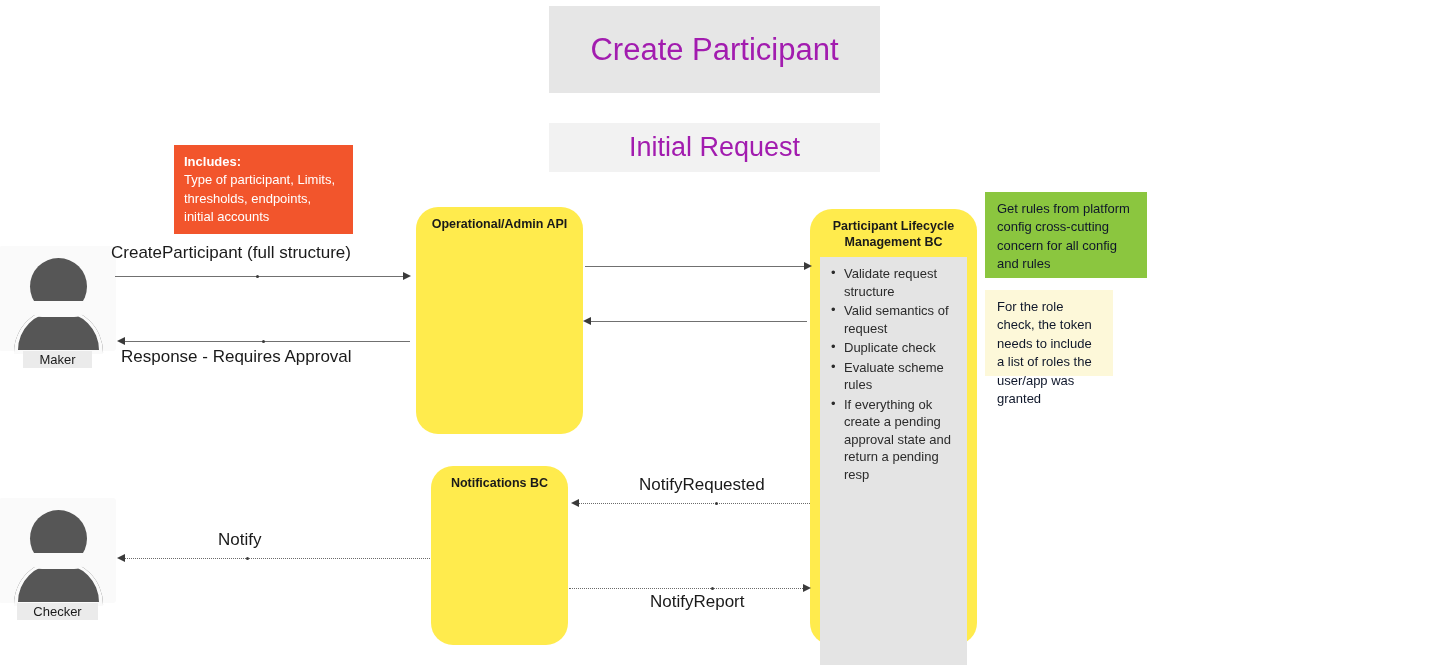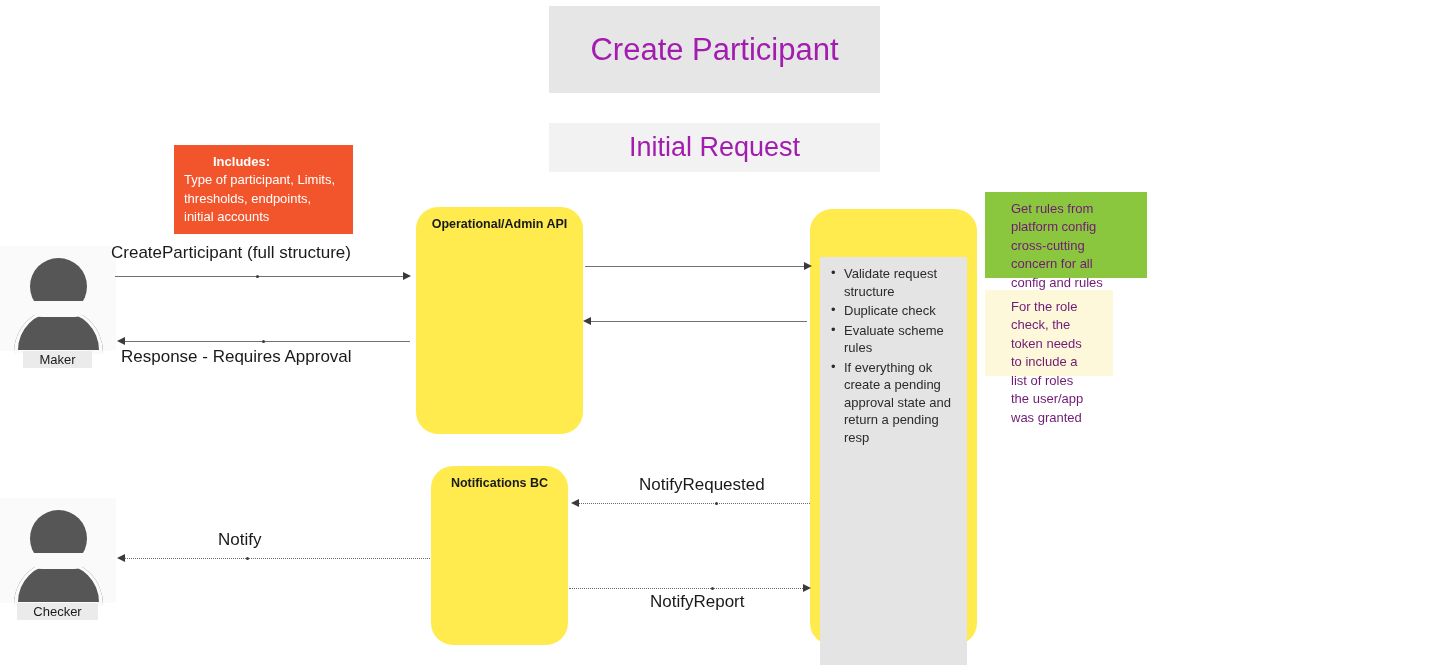--- a/index.html
+++ b/index.html
@@ -186,7 +186,6 @@
   #note-includes .note-head {
     font-weight: bold;
     display: block;
-    margin-left: 29px;
   }
 
   

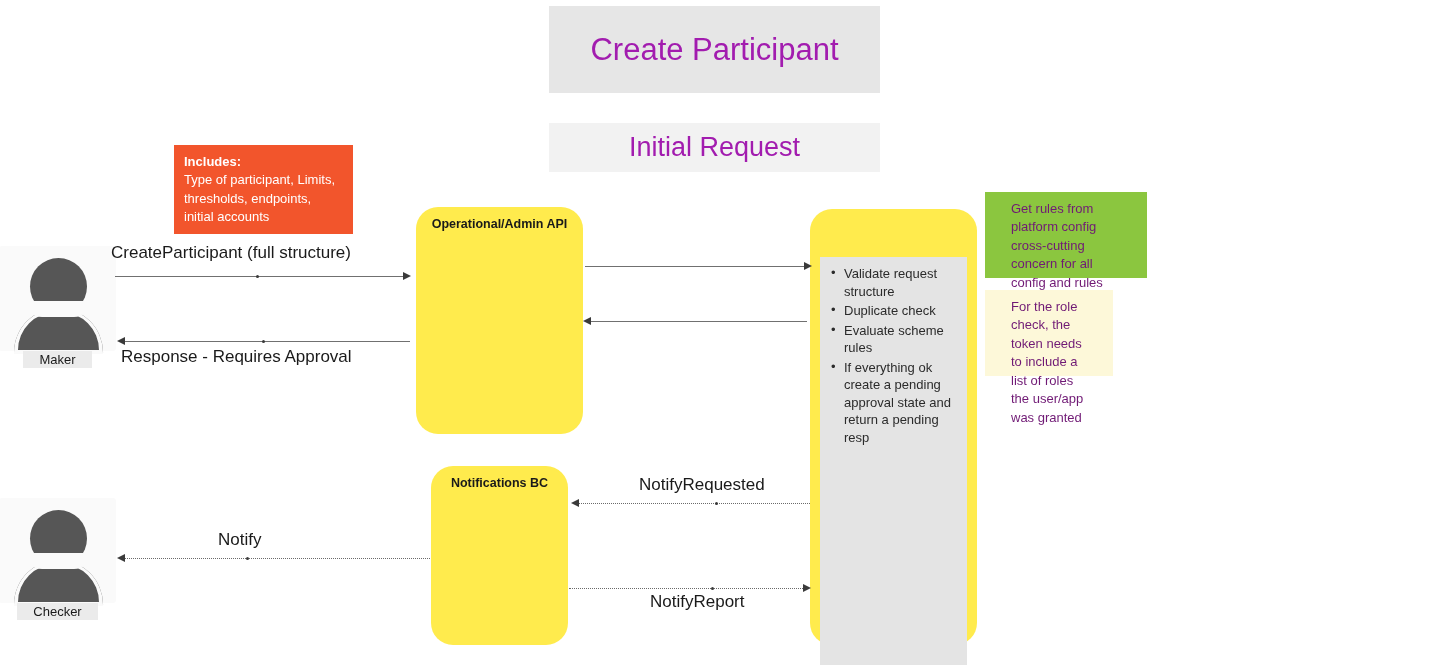--- a/index.html
+++ b/index.html
@@ -160,8 +160,8 @@
   .side-note {
     font-size: 13px;
     line-height: 1.42;
-    padding: 8px 26px;
-    color: #701a75;
+    padding: 8px 12px;
+    color: #0f172a;
     box-sizing: border-box;
   }
   #note-green {

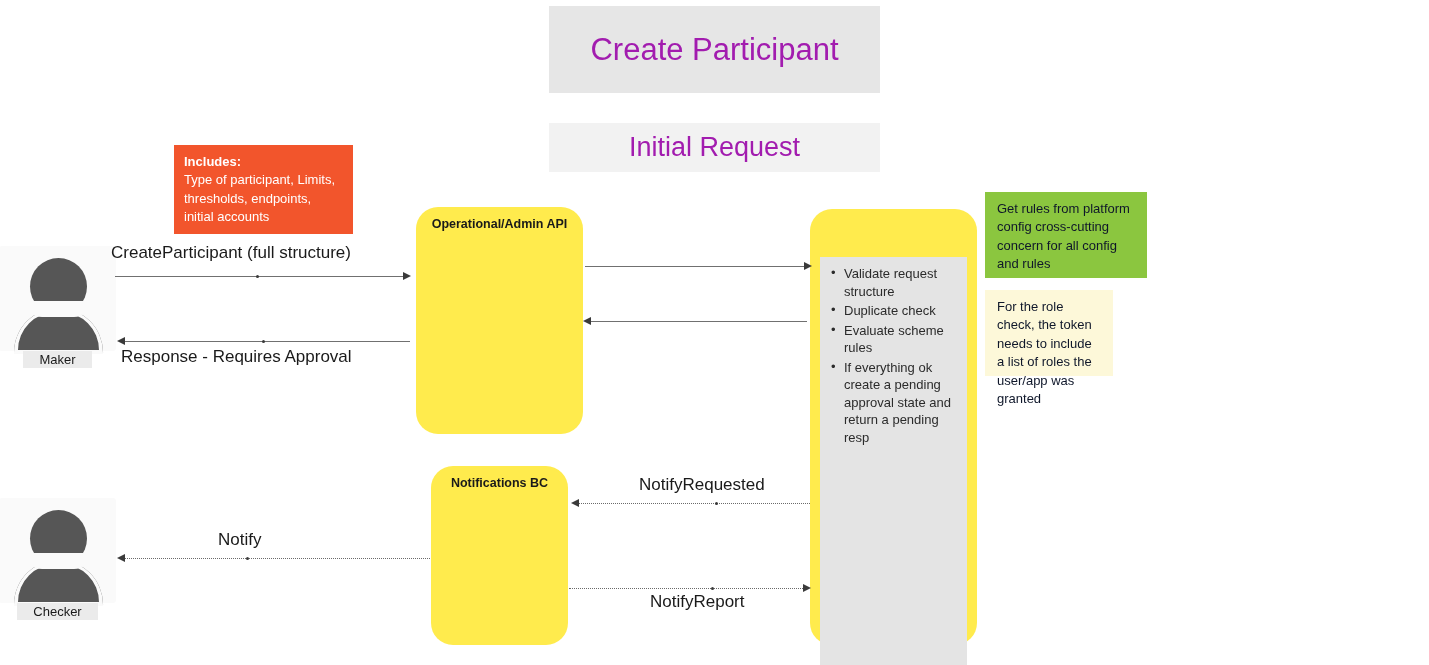--- a/index.html
+++ b/index.html
@@ -265,6 +265,10 @@
   </div>
 
   <div class="abs lifeline" id="box-plm">
+    <div class="lifeline-title">
+      <span>Participant Lifecycle</span><br>
+      <span>Management BC</span>
+    </div>
 
     <div class="inner-note" id="plm-bullets">
       <ul>

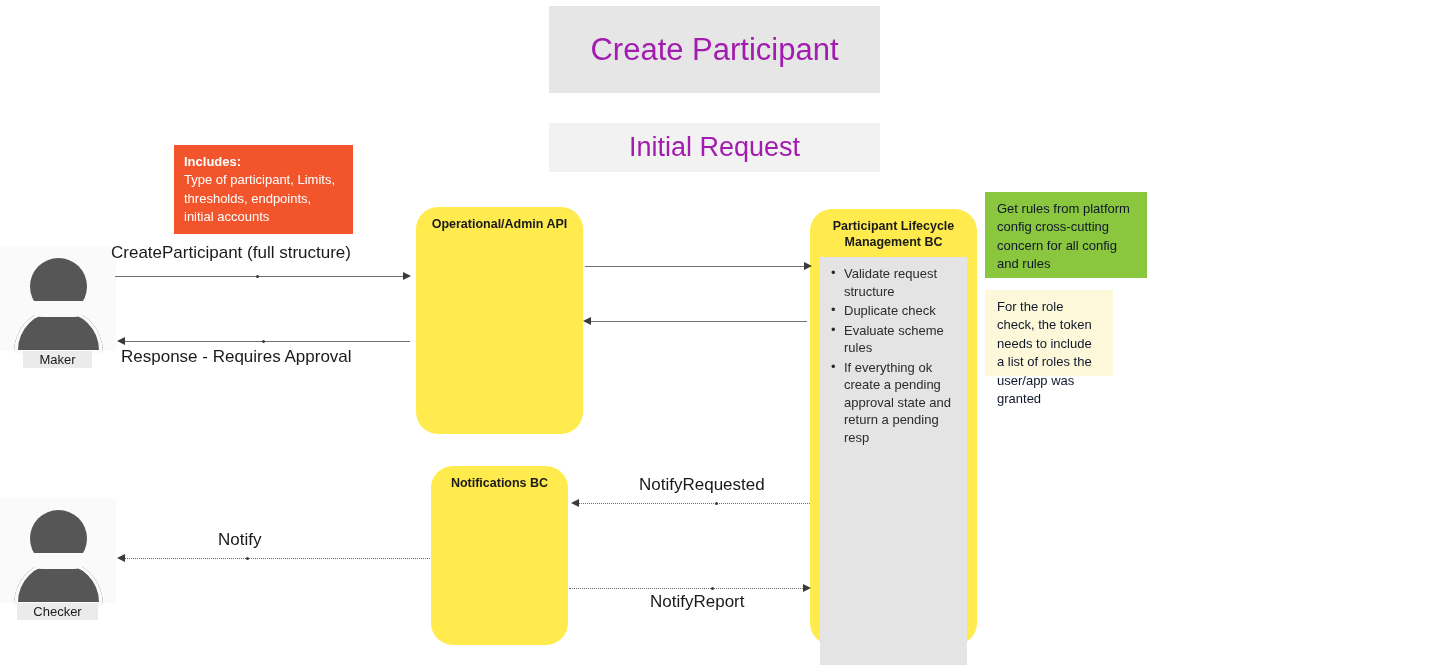--- a/index.html
+++ b/index.html
@@ -273,6 +273,7 @@
     <div class="inner-note" id="plm-bullets">
       <ul>
         <li>Validate request structure</li>
+        <li>Valid semantics of request</li>
         <li>Duplicate check</li>
         <li>Evaluate scheme rules</li>
         <li>If everything ok create a pending approval state and return a pending resp</li>

